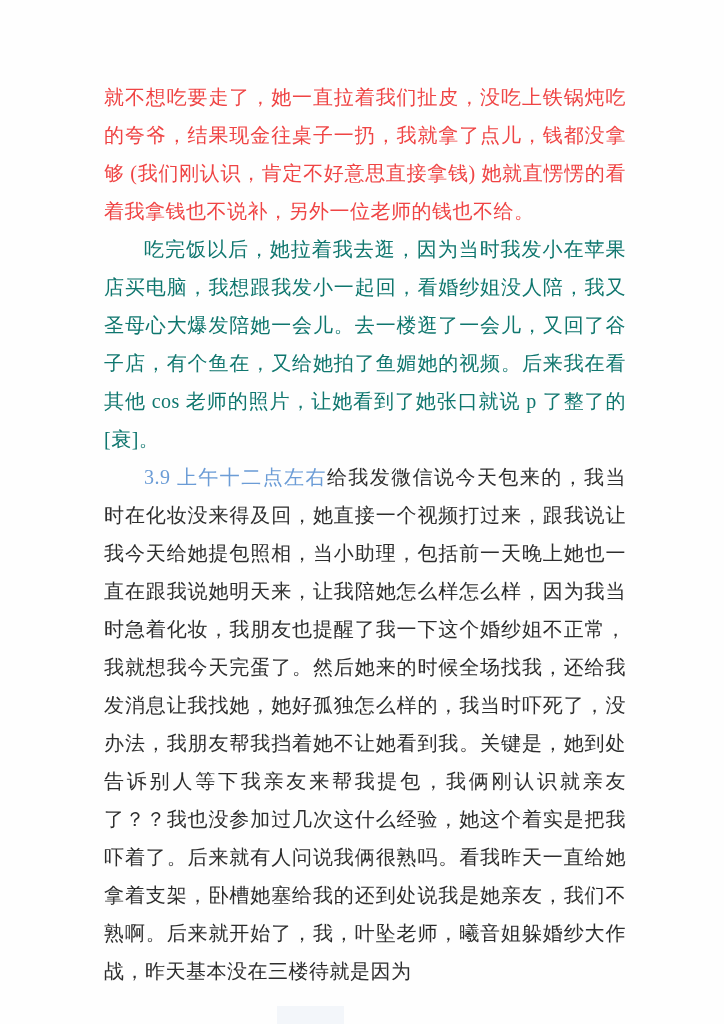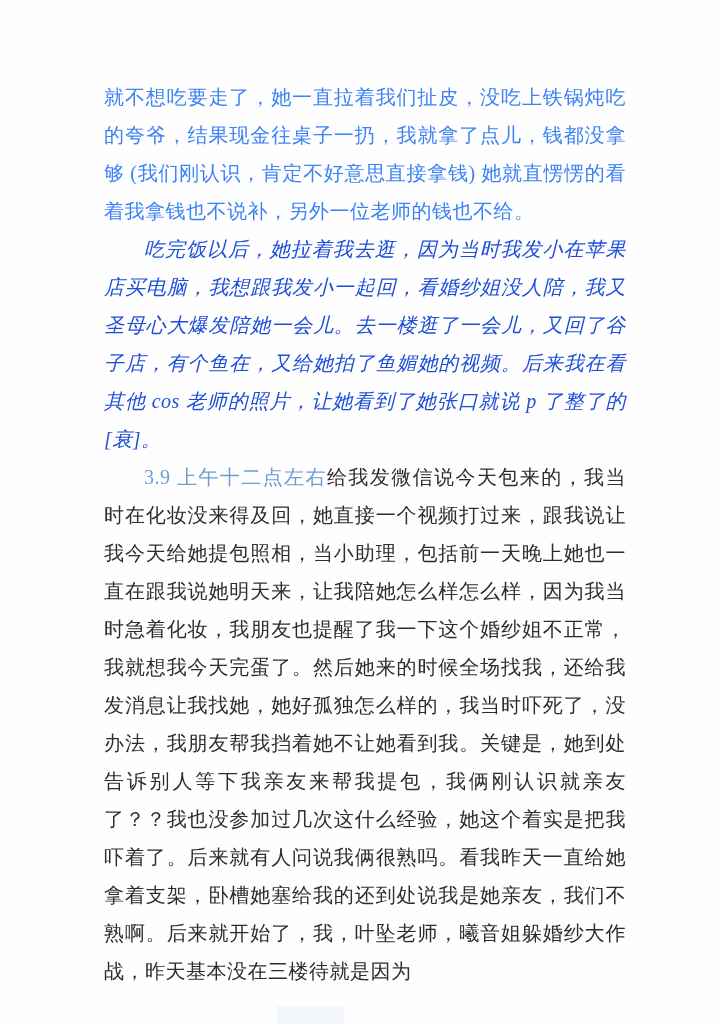--- a/index.html
+++ b/index.html
@@ -57,7 +57,7 @@
 
 <div class="page" style="background: rgb(254, 254, 254);">
   <div class="text-block">
-      <p style="color: #3b82f6;"><span>就不想吃要走了，她一直拉着我们扯皮，没吃上铁锅炖吃的夸爷，结果现金往桌子一扔，我就拿了点儿，钱都没拿够 (我们刚认识，肯定不好意思直接拿钱) 她就直愣愣的看着我拿钱也不说补，另外一位老师的钱也不给。</span></p>
+      <p style="color: #ef4444;"><span>就不想吃要走了，她一直拉着我们扯皮，没吃上铁锅炖吃的夸爷，结果现金往桌子一扔，我就拿了点儿，钱都没拿够 (我们刚认识，肯定不好意思直接拿钱) 她就直愣愣的看着我拿钱也不说补，另外一位老师的钱也不给。</span></p>
       <p class="indent" style="color: #1d4ed8; font-style: italic;"><span>吃完饭以后，她拉着我去逛，因为当时我发小在苹果店买电脑，我想跟我发小一起回，看婚纱姐没人陪，我又圣母心大爆发陪她一会儿。去一楼逛了一会儿，又回了谷子店，有个鱼在，又给她拍了鱼媚她的视频。后来我在看其他 cos 老师的照片，让她看到了她张口就说 p 了整了的 [衰]。</span></p>
       <p class="indent" style="color: rgb(45, 45, 45);"><span class="run-highlight" style="color: rgb(107, 156, 214);">3.9 上午十二点左右</span><span>给我发微信说今天包来的，我当时在化妆没来得及回，她直接一个视频打过来，跟我说让我今天给她提包照相，当小助理，包括前一天晚上她也一直在跟我说她明天来，让我陪她怎么样怎么样，因为我当时急着化妆，我朋友也提醒了我一下这个婚纱姐不正常，我就想我今天完蛋了。然后她来的时候全场找我，还给我发消息让我找她，她好孤独怎么样的，我当时吓死了，没办法，我朋友帮我挡着她不让她看到我。关键是，她到处告诉别人等下我亲友来帮我提包，我俩刚认识就亲友了？？我也没参加过几次这什么经验，她这个着实是把我吓着了。后来就有人问说我俩很熟吗。看我昨天一直给她拿着支架，卧槽她塞给我的还到处说我是她亲友，我们不熟啊。后来就开始了，我，叶坠老师，曦音姐躲婚纱大作战，昨天基本没在三楼待就是因为</span></p>
     </div>

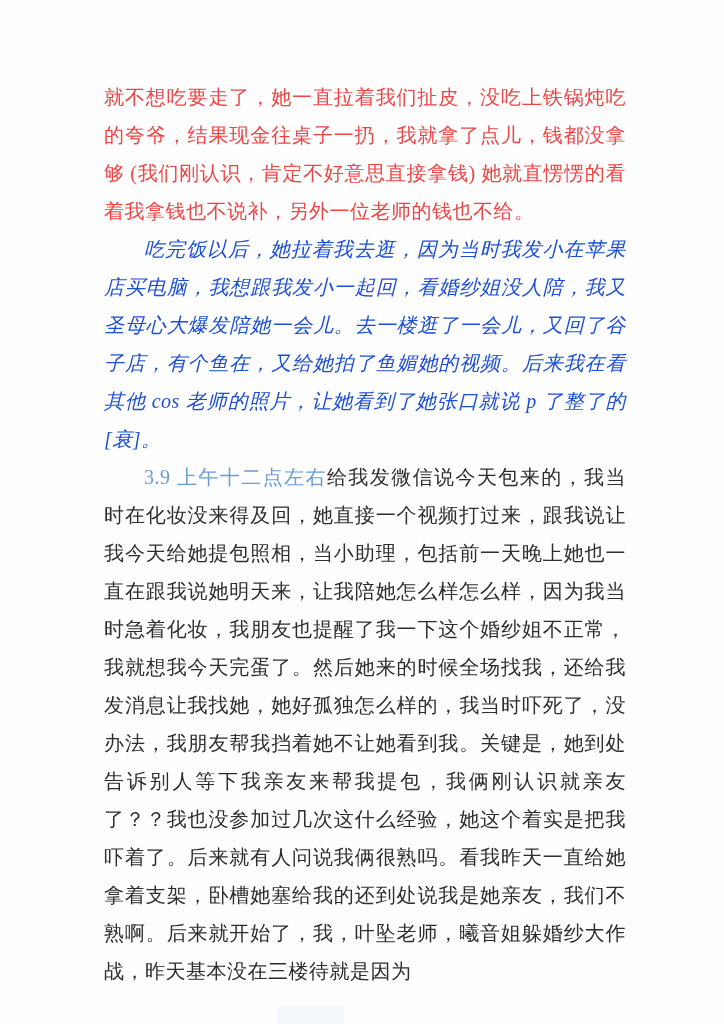--- a/index.html
+++ b/index.html
@@ -58,7 +58,7 @@
 <div class="page" style="background: rgb(254, 254, 254);">
   <div class="text-block">
       <p style="color: #ef4444;"><span>就不想吃要走了，她一直拉着我们扯皮，没吃上铁锅炖吃的夸爷，结果现金往桌子一扔，我就拿了点儿，钱都没拿够 (我们刚认识，肯定不好意思直接拿钱) 她就直愣愣的看着我拿钱也不说补，另外一位老师的钱也不给。</span></p>
-      <p class="indent" style="color: #1d4ed8; font-style: italic;"><span>吃完饭以后，她拉着我去逛，因为当时我发小在苹果店买电脑，我想跟我发小一起回，看婚纱姐没人陪，我又圣母心大爆发陪她一会儿。去一楼逛了一会儿，又回了谷子店，有个鱼在，又给她拍了鱼媚她的视频。后来我在看其他 cos 老师的照片，让她看到了她张口就说 p 了整了的 [衰]。</span></p>
+      <p class="indent" style="color: #0f766e;"><span>吃完饭以后，她拉着我去逛，因为当时我发小在苹果店买电脑，我想跟我发小一起回，看婚纱姐没人陪，我又圣母心大爆发陪她一会儿。去一楼逛了一会儿，又回了谷子店，有个鱼在，又给她拍了鱼媚她的视频。后来我在看其他 cos 老师的照片，让她看到了她张口就说 p 了整了的 [衰]。</span></p>
       <p class="indent" style="color: rgb(45, 45, 45);"><span class="run-highlight" style="color: rgb(107, 156, 214);">3.9 上午十二点左右</span><span>给我发微信说今天包来的，我当时在化妆没来得及回，她直接一个视频打过来，跟我说让我今天给她提包照相，当小助理，包括前一天晚上她也一直在跟我说她明天来，让我陪她怎么样怎么样，因为我当时急着化妆，我朋友也提醒了我一下这个婚纱姐不正常，我就想我今天完蛋了。然后她来的时候全场找我，还给我发消息让我找她，她好孤独怎么样的，我当时吓死了，没办法，我朋友帮我挡着她不让她看到我。关键是，她到处告诉别人等下我亲友来帮我提包，我俩刚认识就亲友了？？我也没参加过几次这什么经验，她这个着实是把我吓着了。后来就有人问说我俩很熟吗。看我昨天一直给她拿着支架，卧槽她塞给我的还到处说我是她亲友，我们不熟啊。后来就开始了，我，叶坠老师，曦音姐躲婚纱大作战，昨天基本没在三楼待就是因为</span></p>
     </div>
   <div class="bottom-artifact"></div>

